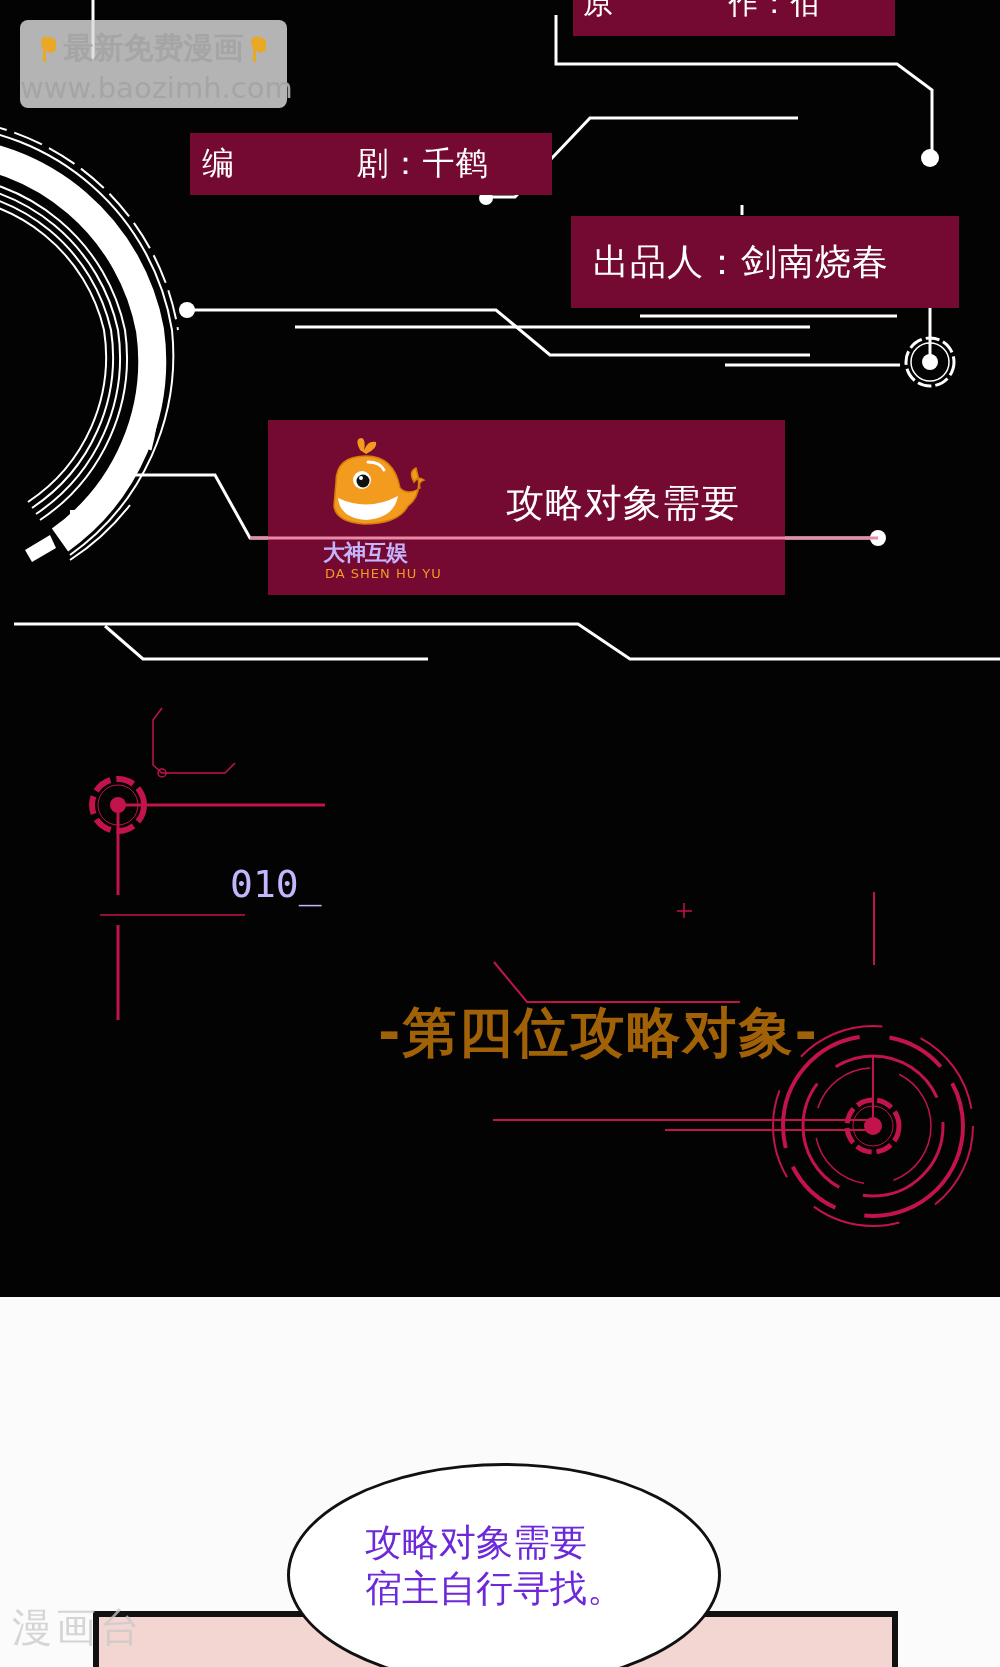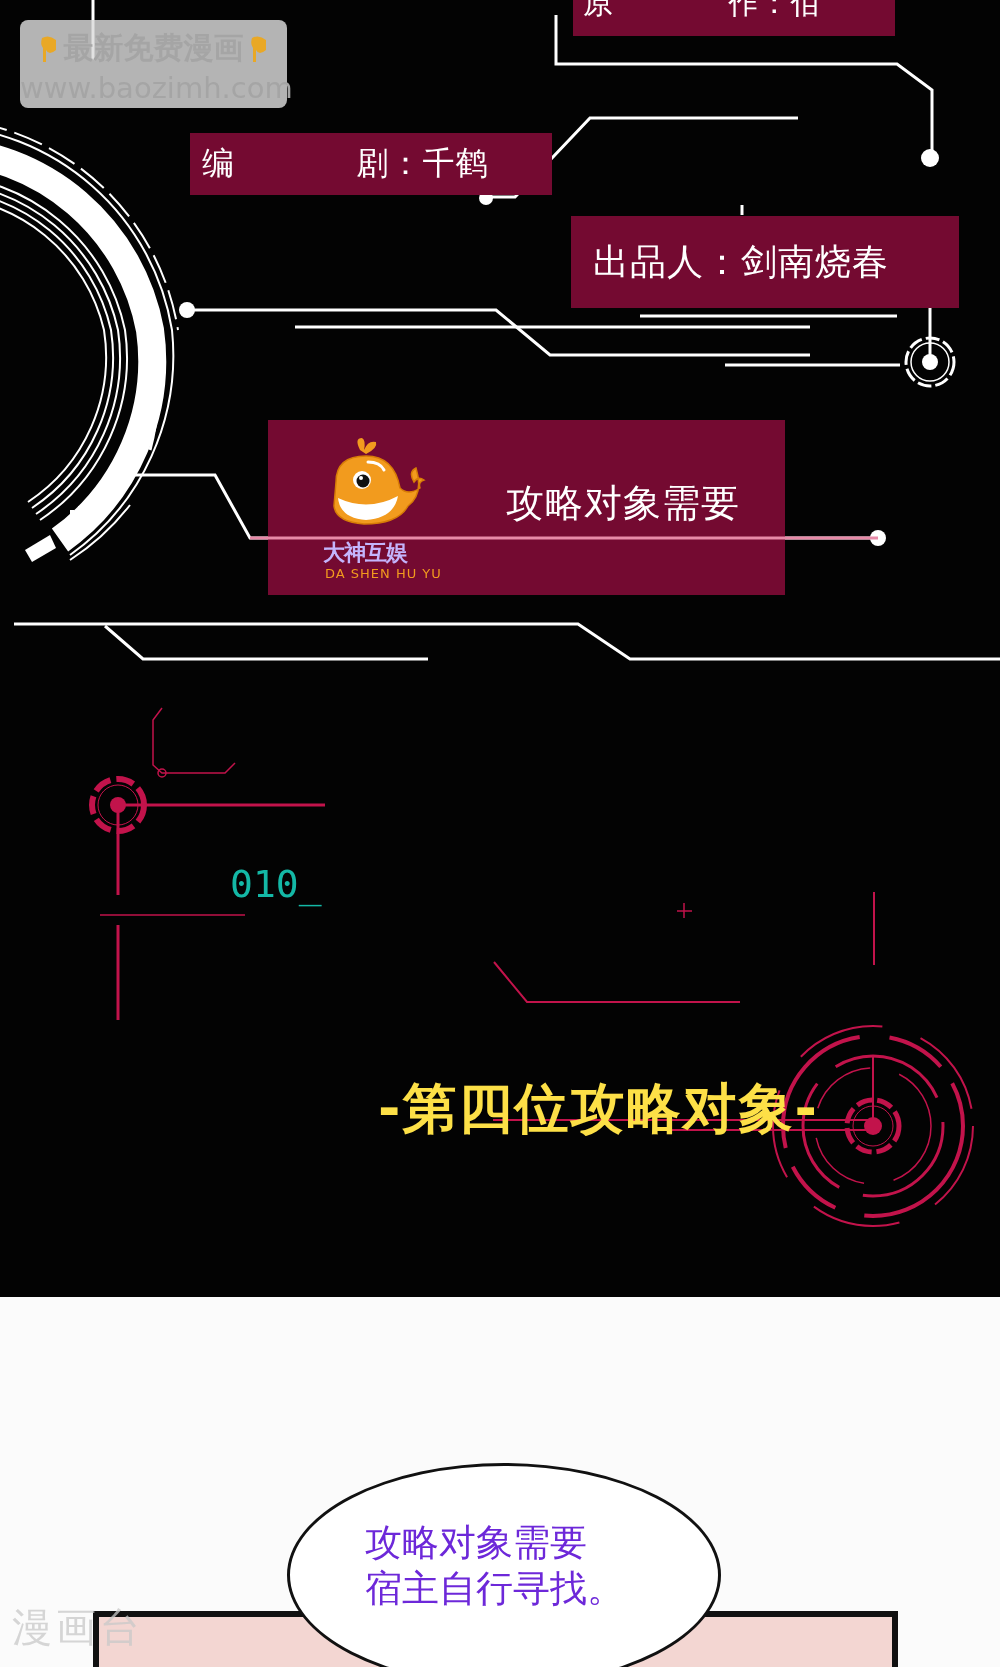--- a/index.html
+++ b/index.html
@@ -42,7 +42,7 @@
   .watermark-top .line2 { font-size: 29px; margin-top: 2px; }
   .hand { display: inline-block; width: 22px; height: 30px; }
   .code-010 {
-    position: absolute; left: 230px; top: 862px; color: #14b8a6;
+    position: absolute; left: 230px; top: 862px; color: #c4b5fd;
     font-family: "DejaVu Sans Mono", "Liberation Mono", monospace; font-size: 38px;
   }
   .target-title {

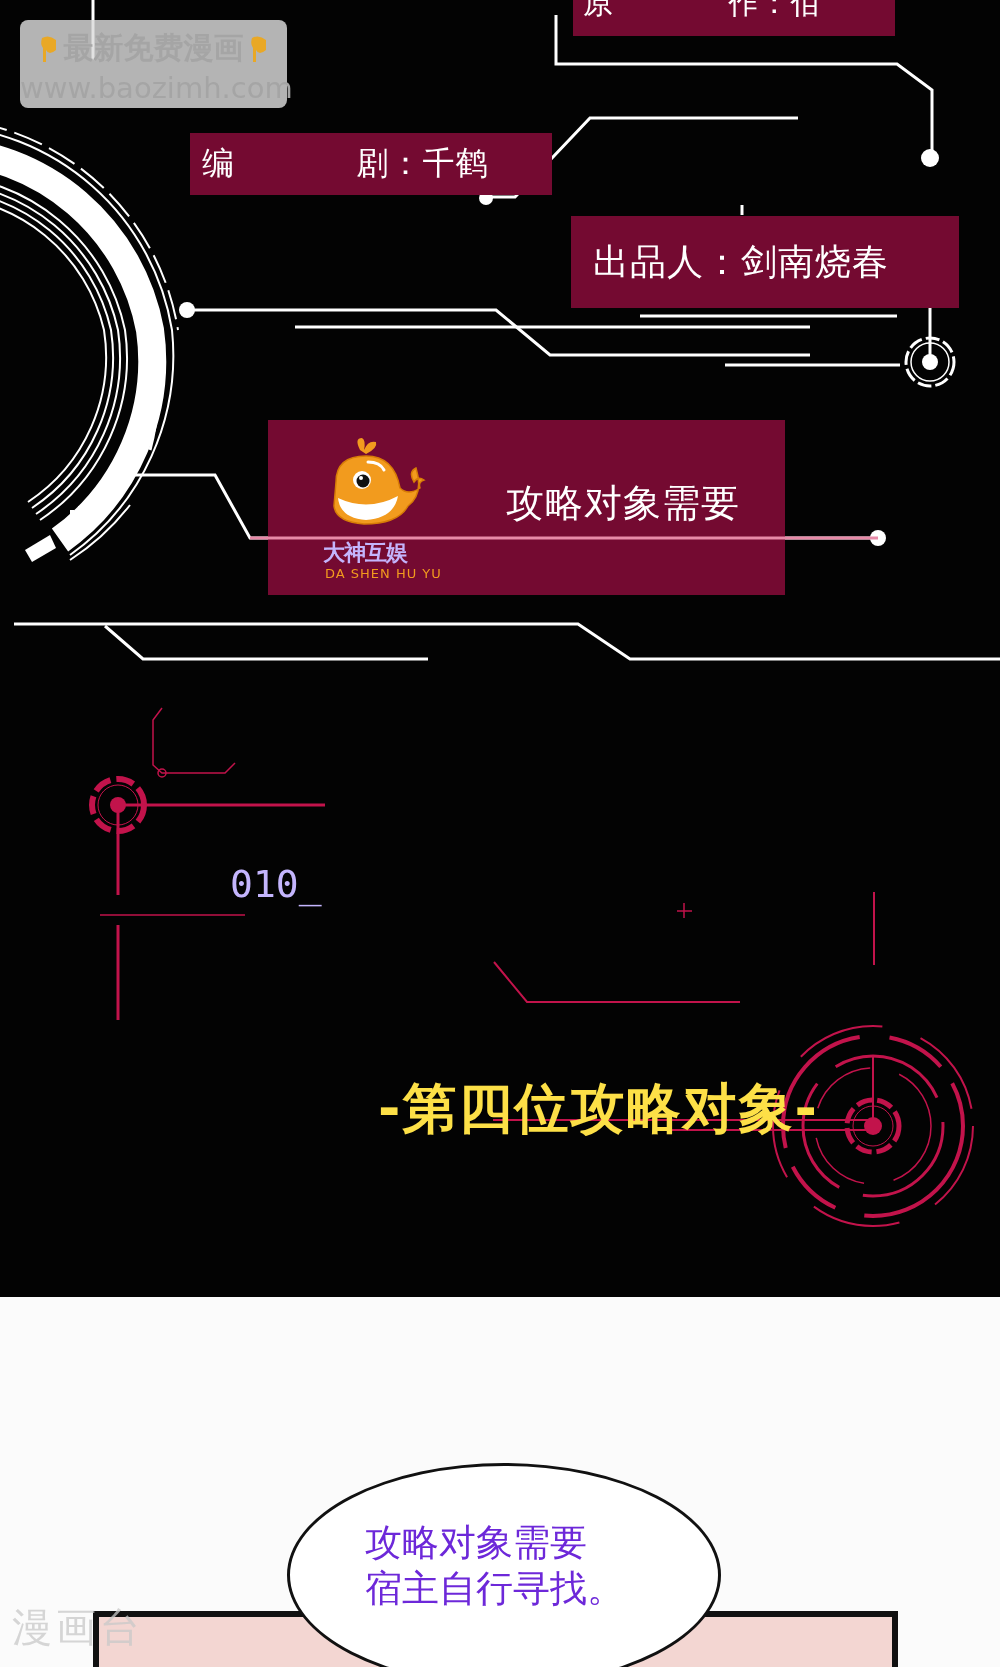--- a/index.html
+++ b/index.html
@@ -46,7 +46,7 @@
     font-family: "DejaVu Sans Mono", "Liberation Mono", monospace; font-size: 38px;
   }
   .target-title {
-    position: absolute; left: 378px; top: 1073px; color: #fde047;
+    position: absolute; left: 378px; top: 997px; color: #a16207;
     font-size: 54px; font-weight: bold; letter-spacing: 2px; white-space: nowrap;
   }
   .speech-bubble {

